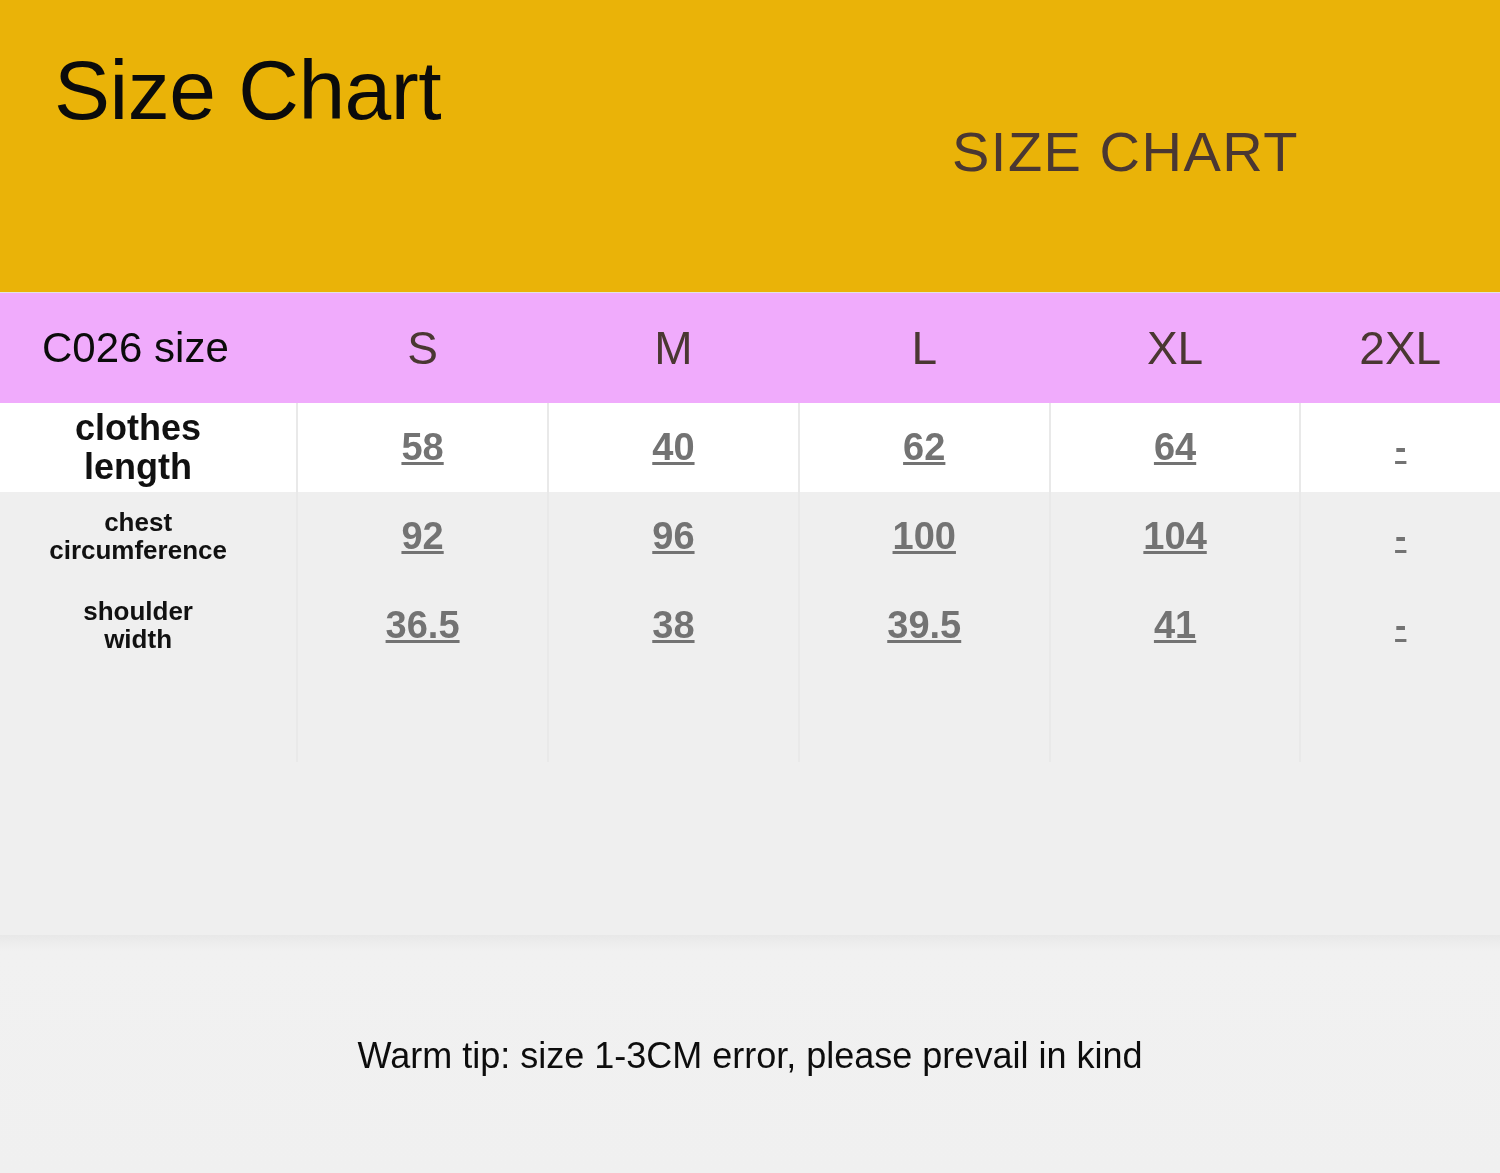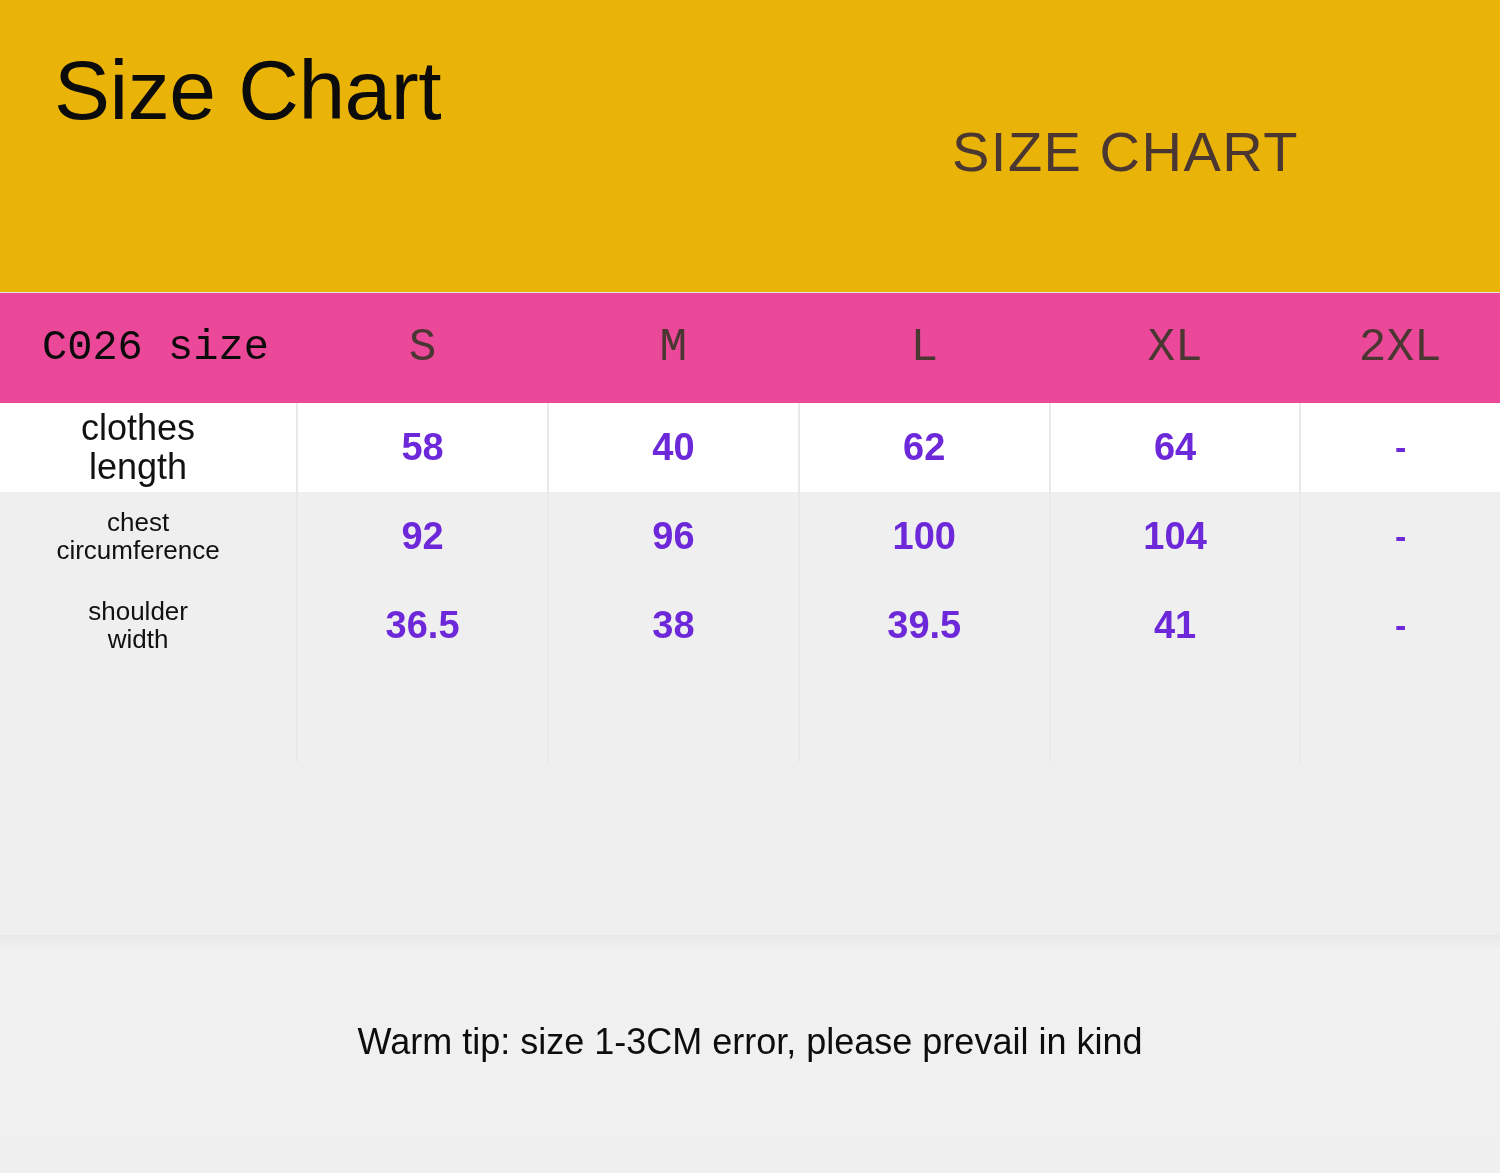--- a/index.html
+++ b/index.html
@@ -68,9 +68,8 @@
   table.size-table col.c-last  { width: 198px; }
 
   .size-table tr.head-row {
-    background: #ec4899;
+    background: #f0abfc;
     height: 110px;
-    font-family: Liberation Mono, monospace;
   }
   .size-table tr.head-row th {
     padding: 0;

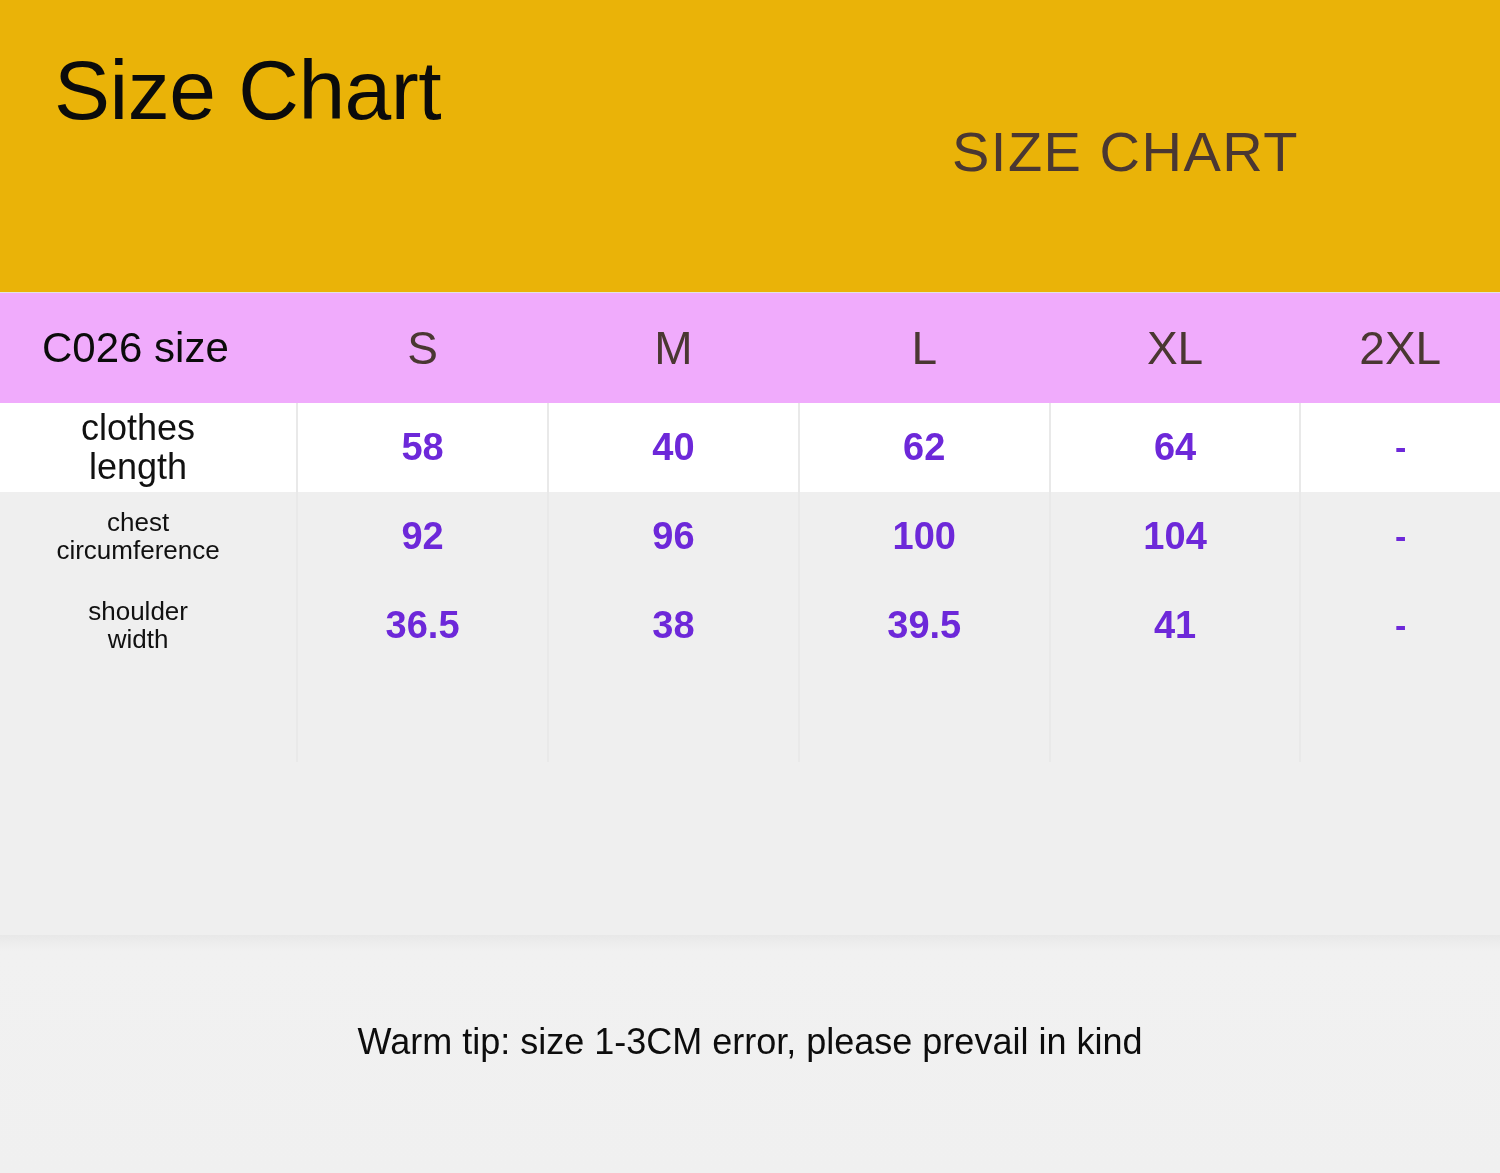--- a/index.html
+++ b/index.html
@@ -107,7 +107,7 @@
   td.row-label {
     text-align: center;
     color: #111111;
-    font-weight: 400;
+    font-weight: 700;
     line-height: 1.07;
     padding-right: 20px;
     border-right: 2px solid #e9e9e9;

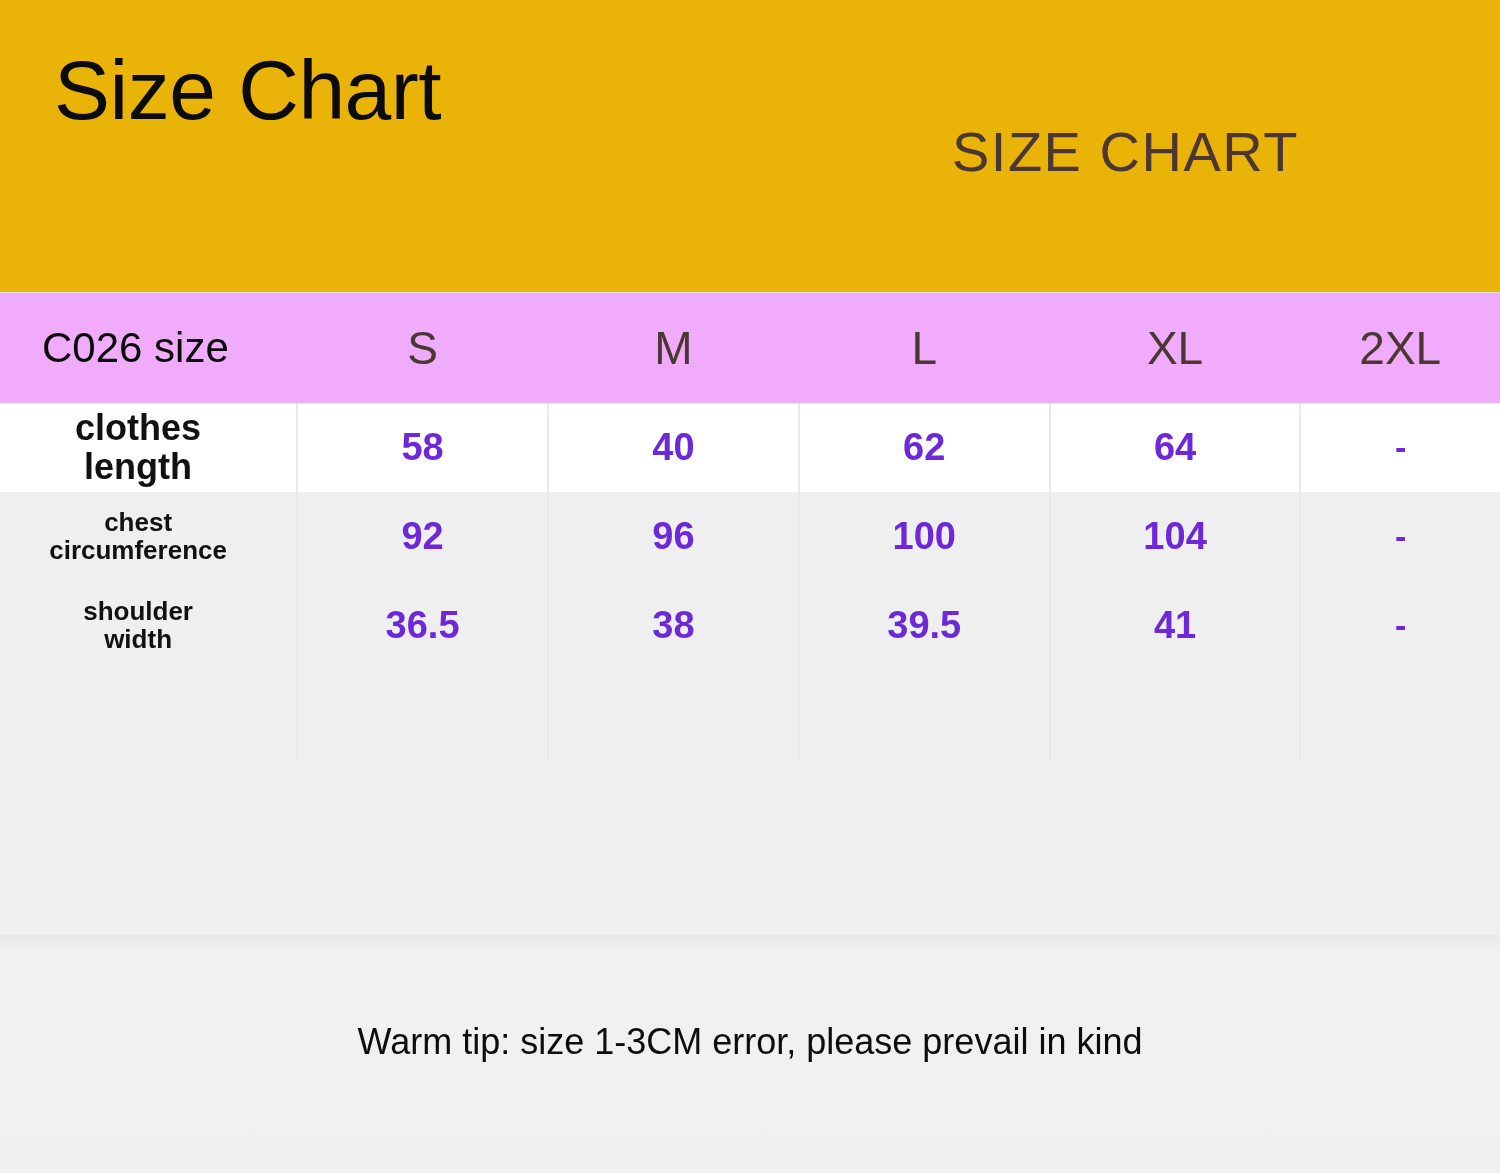--- a/index.html
+++ b/index.html
@@ -117,9 +117,10 @@
 
   td.val {
     text-align: center;
-    color: #6d28d9;
+    color: #737373;
     font-size: 38px;
     font-weight: bold;
+    text-decoration: underline;
   }
   td.val.dash { font-size: 34px; }
 

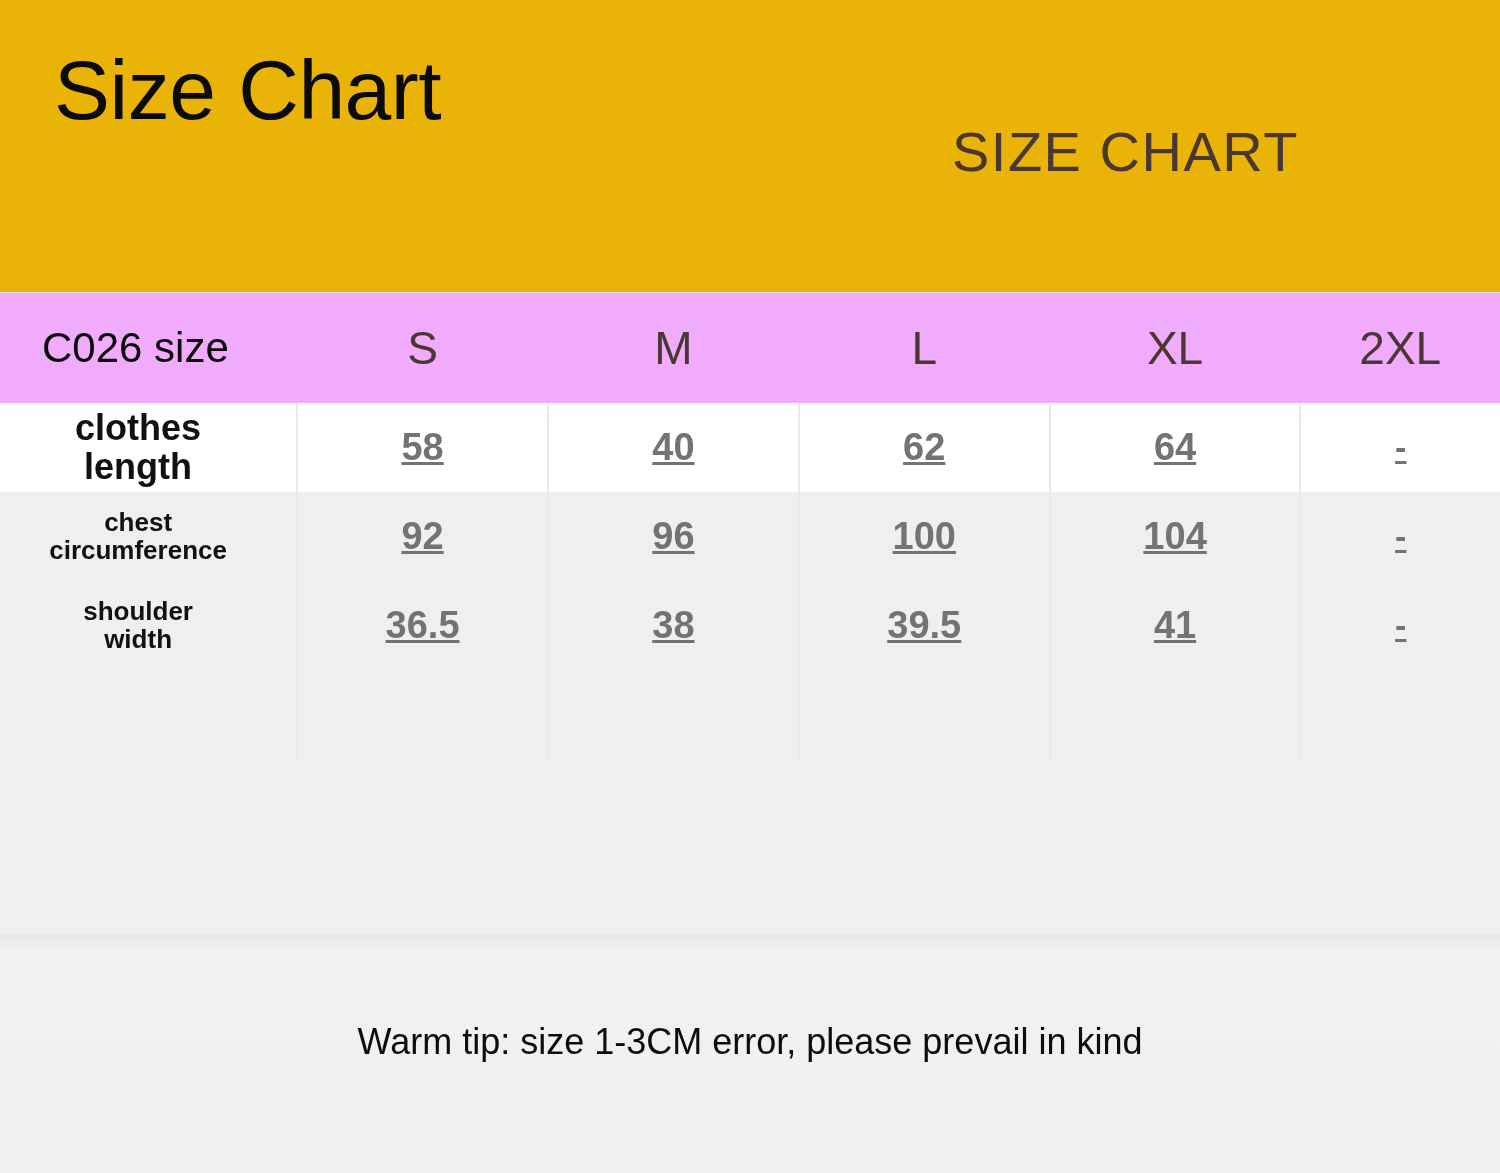--- a/index.html
+++ b/index.html
@@ -136,7 +136,7 @@
   .warm-tip {
     position: absolute;
     left: 0;
-    top: 86px;
+    top: 100px;
     width: 1500px;
     text-align: center;
     font-size: 36px;

